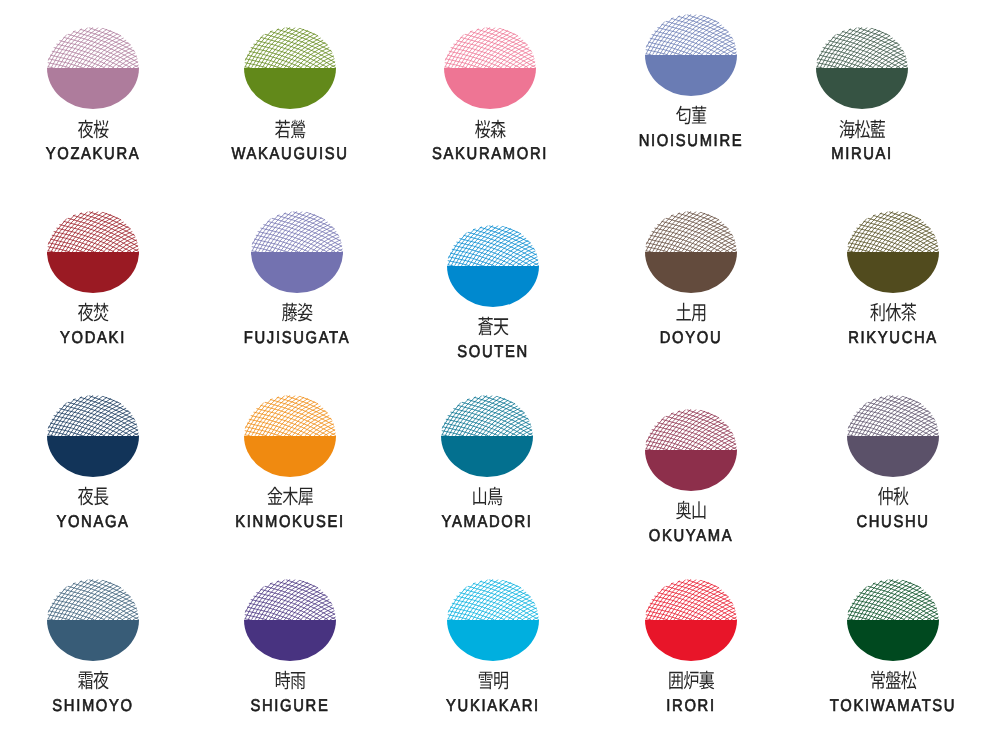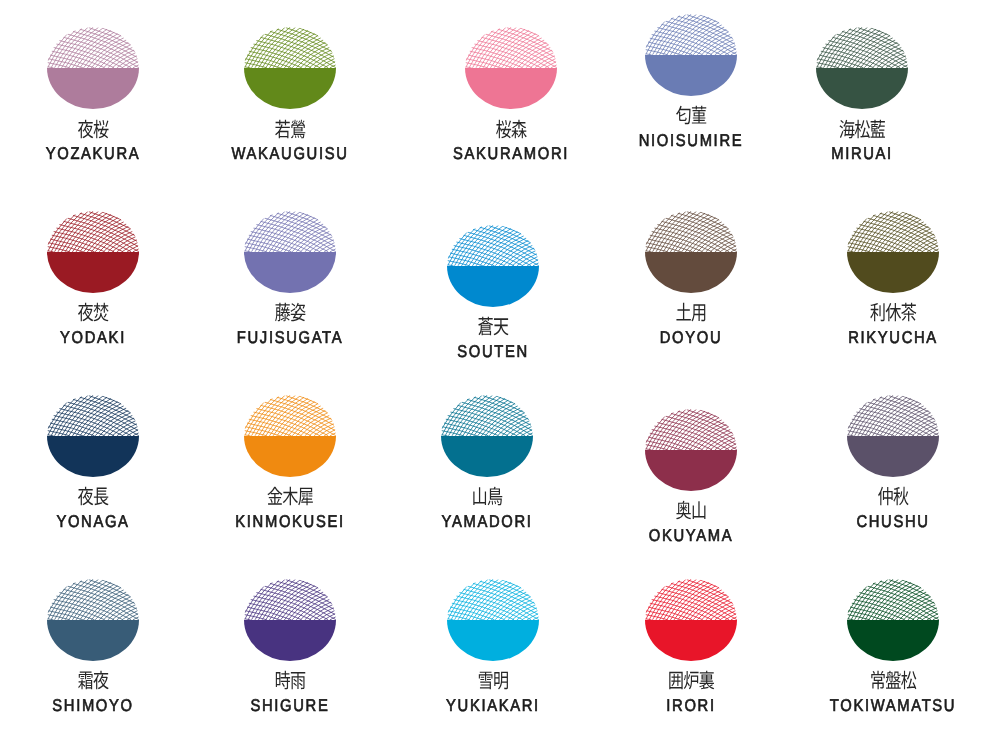--- a/index.html
+++ b/index.html
@@ -55,7 +55,7 @@
       </svg>
       <div class="romaji">WAKAUGUISU</div>
     </div>
-    <div class="cell" style="left: 411px; top: 27.2px;">
+    <div class="cell" style="left: 390px; top: 27.2px;">
       <svg class="disc" viewBox="0 0 92 82" width="92" height="82" style="left: 54px; top: 0px;">
         <g clip-path="url(#domeclip)">
           <use href="#netpath" fill="none" stroke="#EE7594" stroke-width="0.78"></use>

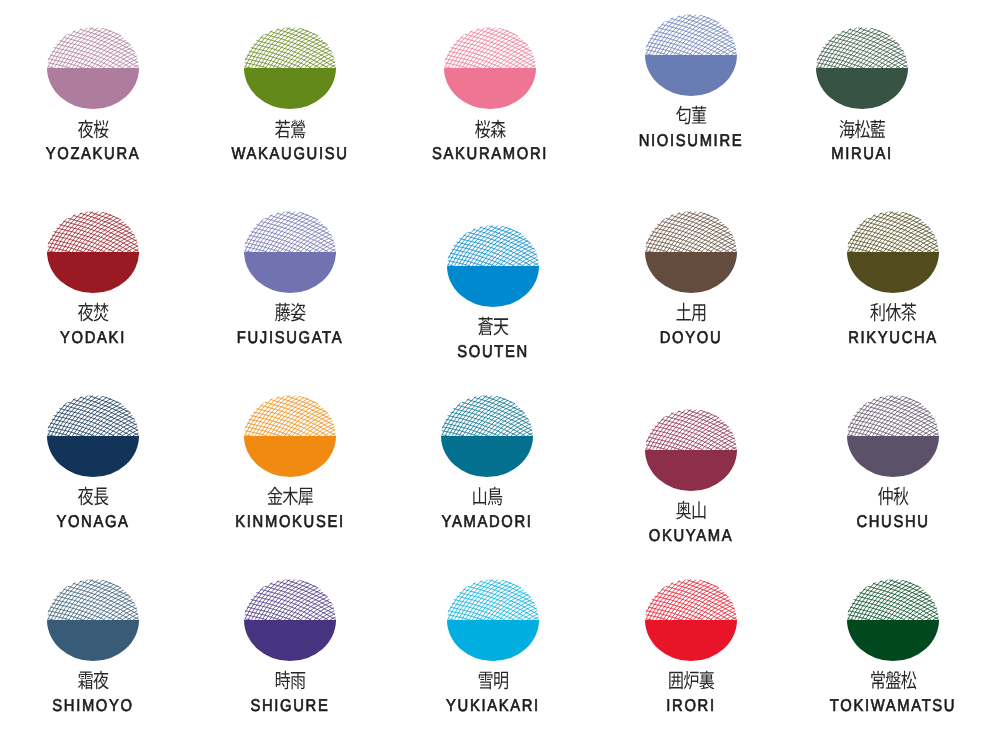--- a/index.html
+++ b/index.html
@@ -108,7 +108,7 @@
       </svg>
       <div class="romaji">YODAKI</div>
     </div>
-    <div class="cell" style="left: 190px; top: 211.1px;">
+    <div class="cell" style="left: 197px; top: 211.1px;">
       <svg class="disc" viewBox="0 0 92 82" width="92" height="82" style="left: 54px; top: 0px;">
         <g clip-path="url(#domeclip)">
           <use href="#netpath" fill="none" stroke="#7372B0" stroke-width="0.78"></use>

